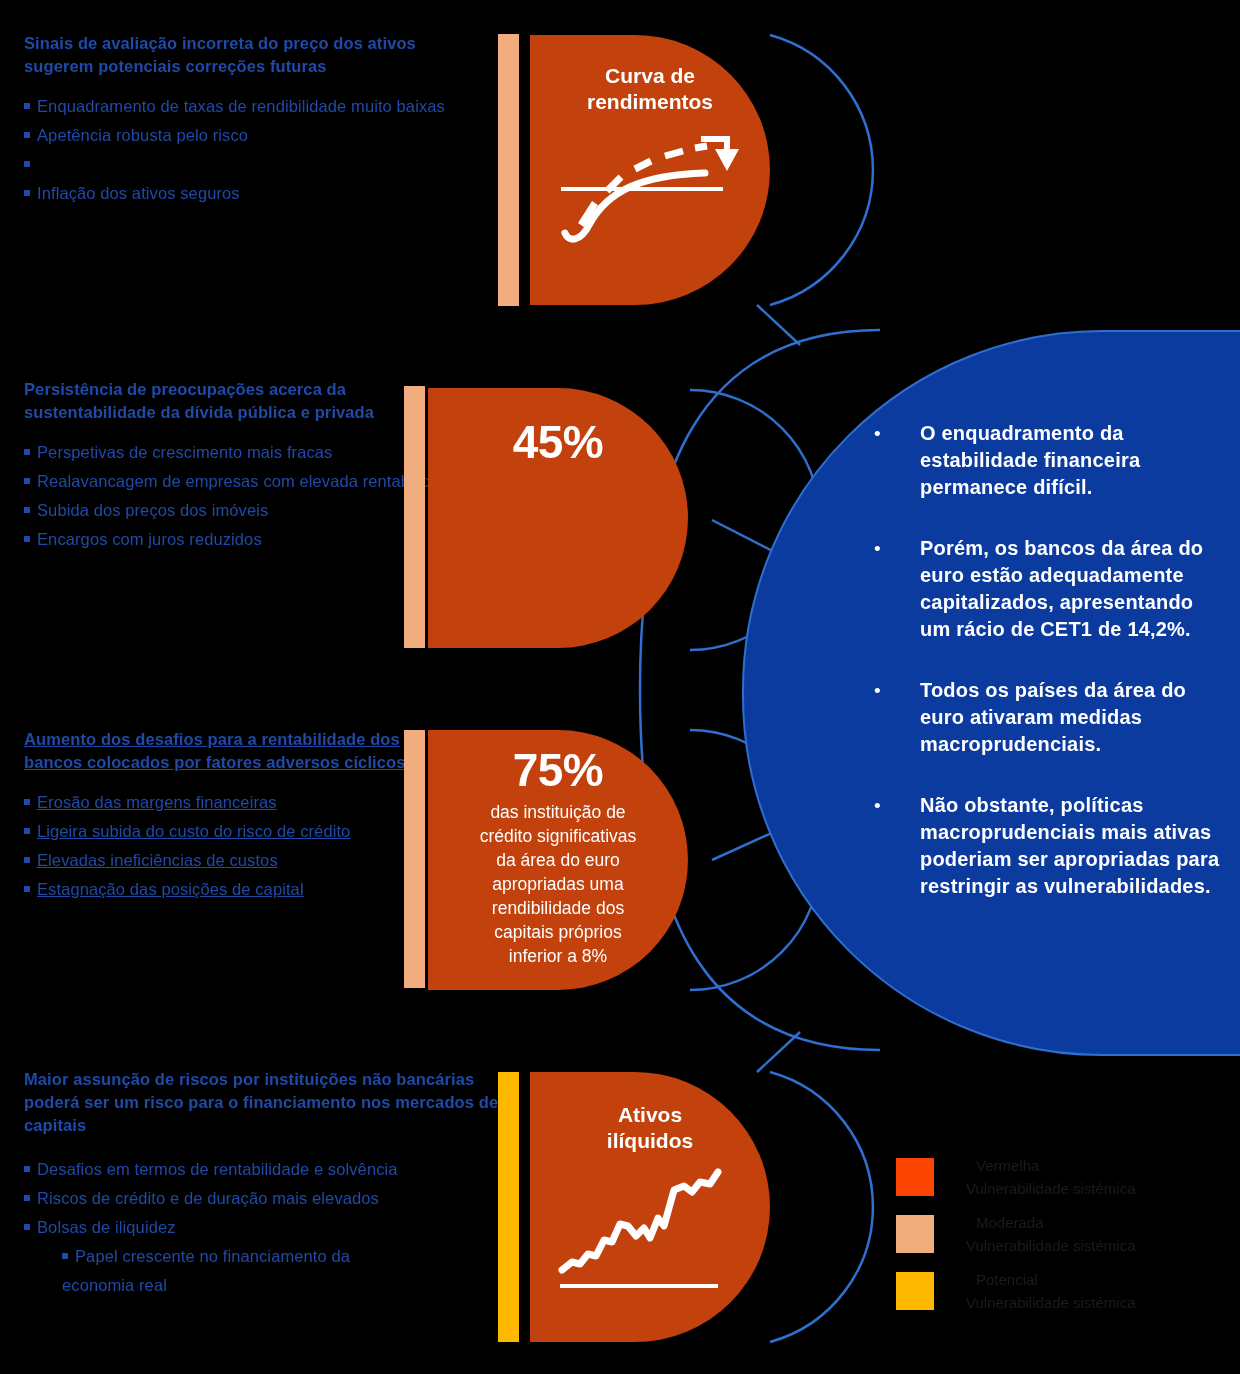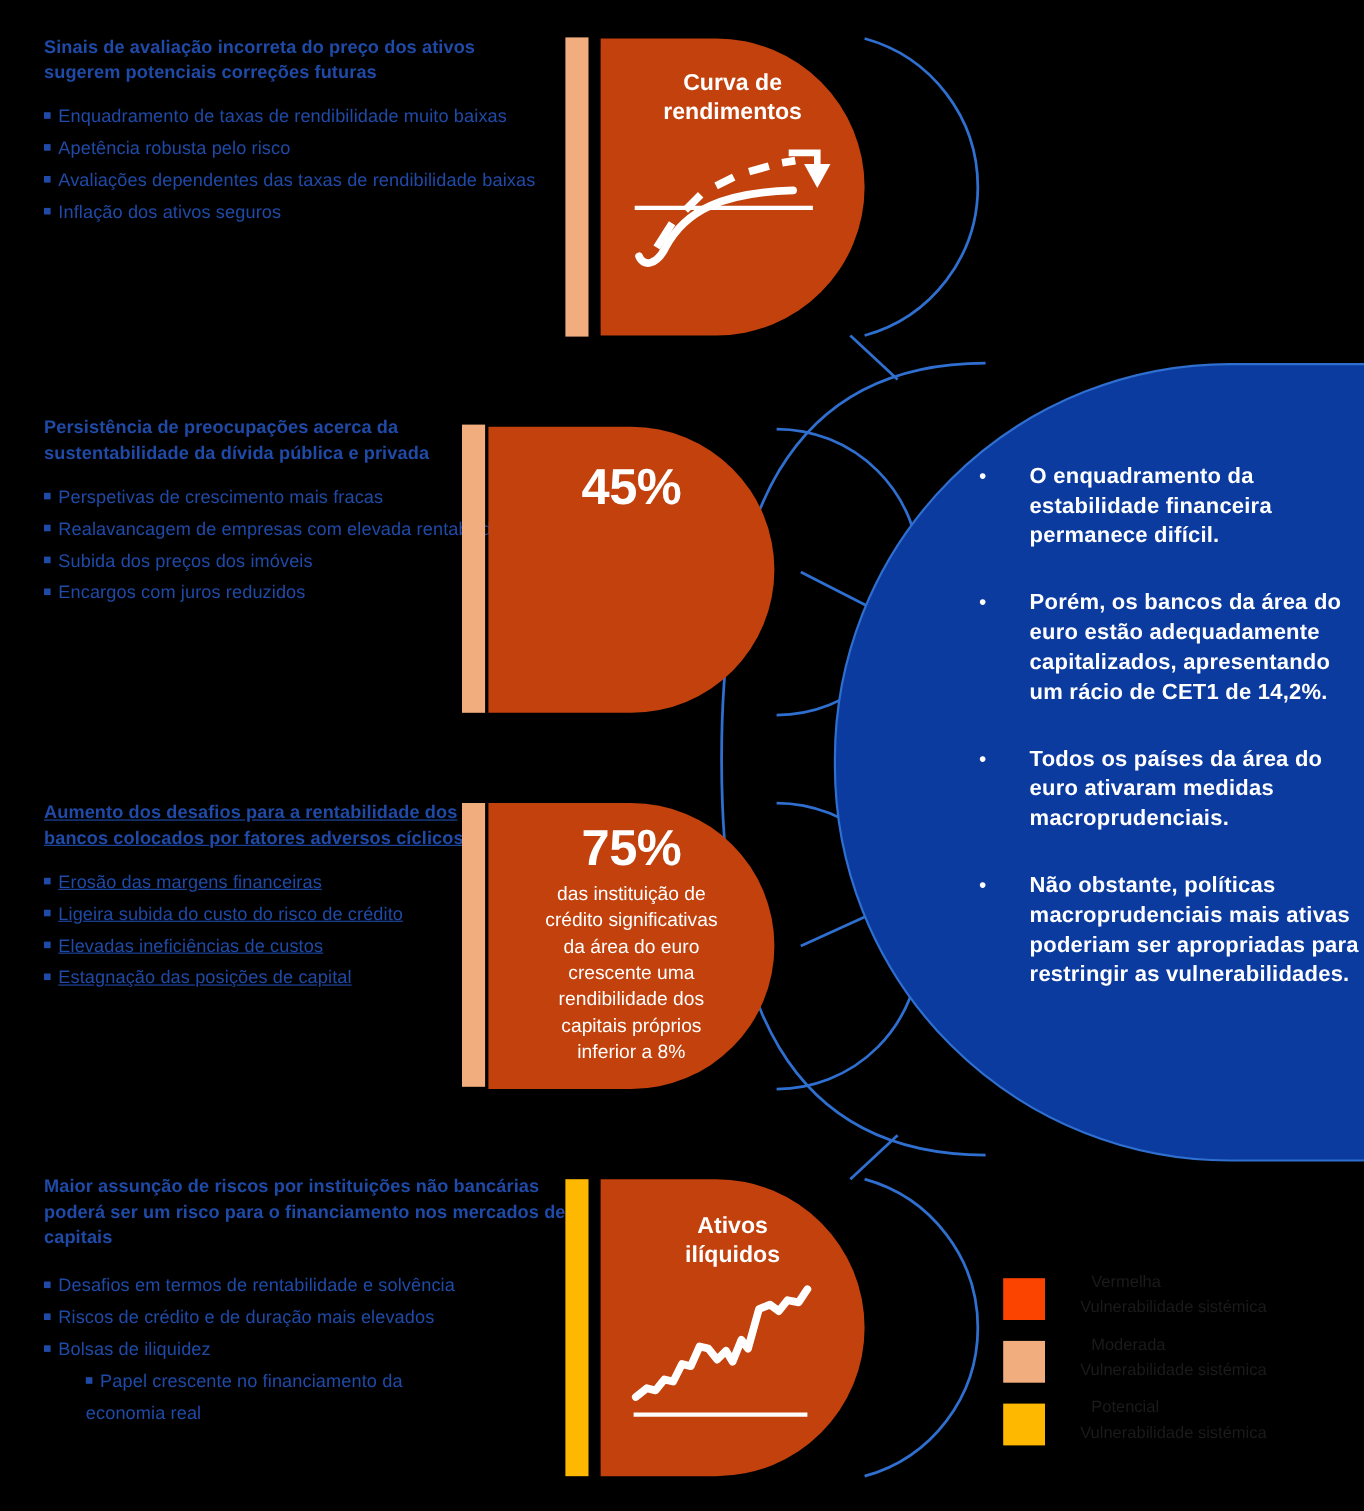--- a/index.html
+++ b/index.html
@@ -6,7 +6,7 @@
   body{width:1240px;height:1374px;position:relative;overflow:hidden;
        font-family:"Liberation Sans","DejaVu Sans",sans-serif;}
 
-  .stage{position:absolute;left:16px;top:0;width:1012px;height:1374px;}
+  .stage{position:absolute;left:0;top:0;width:1012px;height:1374px;}
 
   
   .txtblock{position:absolute;color:#1f4aa8;}

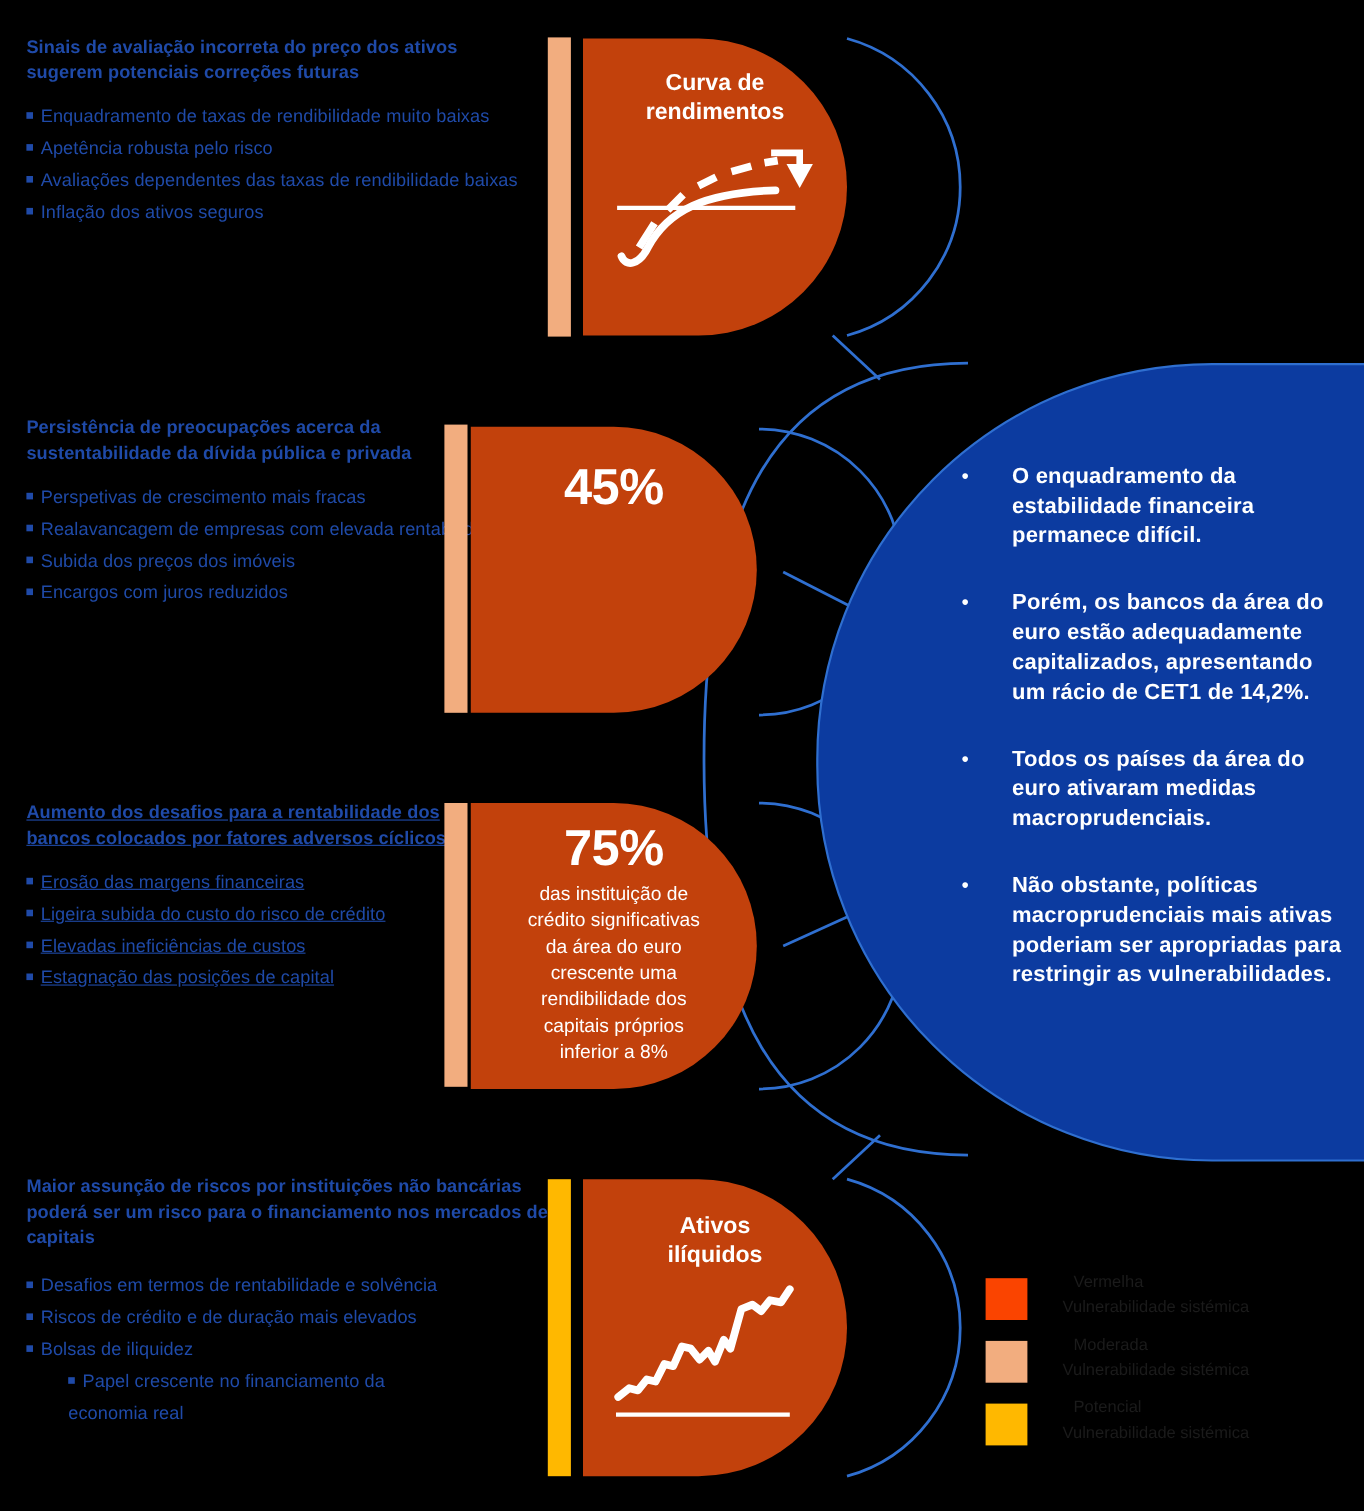--- a/index.html
+++ b/index.html
@@ -78,7 +78,7 @@
     <div class="bullets">
       <span class="bul"><span class="sq"></span><span>Enquadramento de taxas de rendibilidade muito baixas</span></span>
       <span class="bul"><span class="sq"></span><span>Apetência robusta pelo risco</span></span>
-      <span class="bul"><span class="sq"></span><span>Avaliações dependentes das taxas de rendibilidade baixas</span></span>
+      <span class="bul"><span class="sq"></span></span>
       <span class="bul"><span class="sq"></span><span>Inflação dos ativos seguros</span></span>
     </div>
   </div>

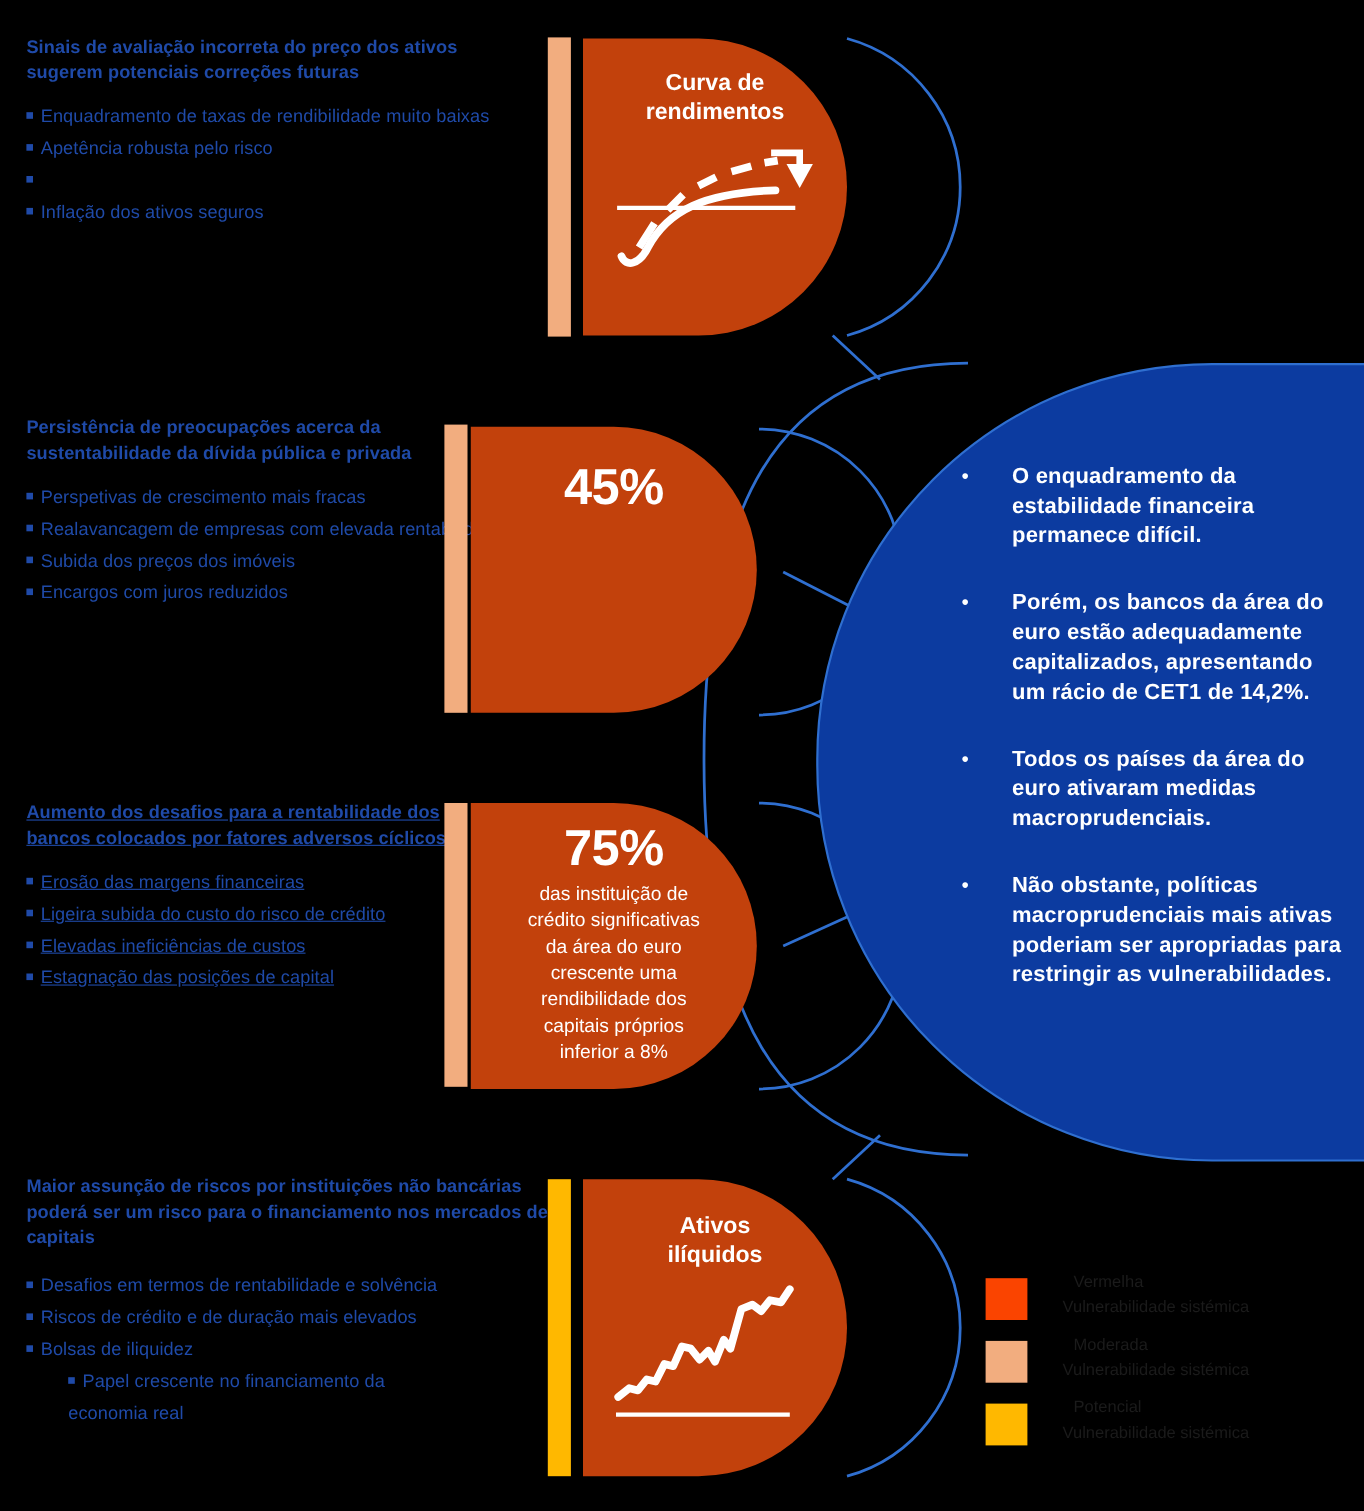--- a/index.html
+++ b/index.html
@@ -132,7 +132,7 @@
       <span>das instituição de</span><br>
       <span>crédito significativas</span><br>
       <span>da área do euro</span><br>
-      <span>crescente uma</span><br>
+      <span>apropriadas uma</span><br>
       <span>rendibilidade dos</span><br>
       <span>capitais próprios</span><br>
       <span>inferior a 8%</span>

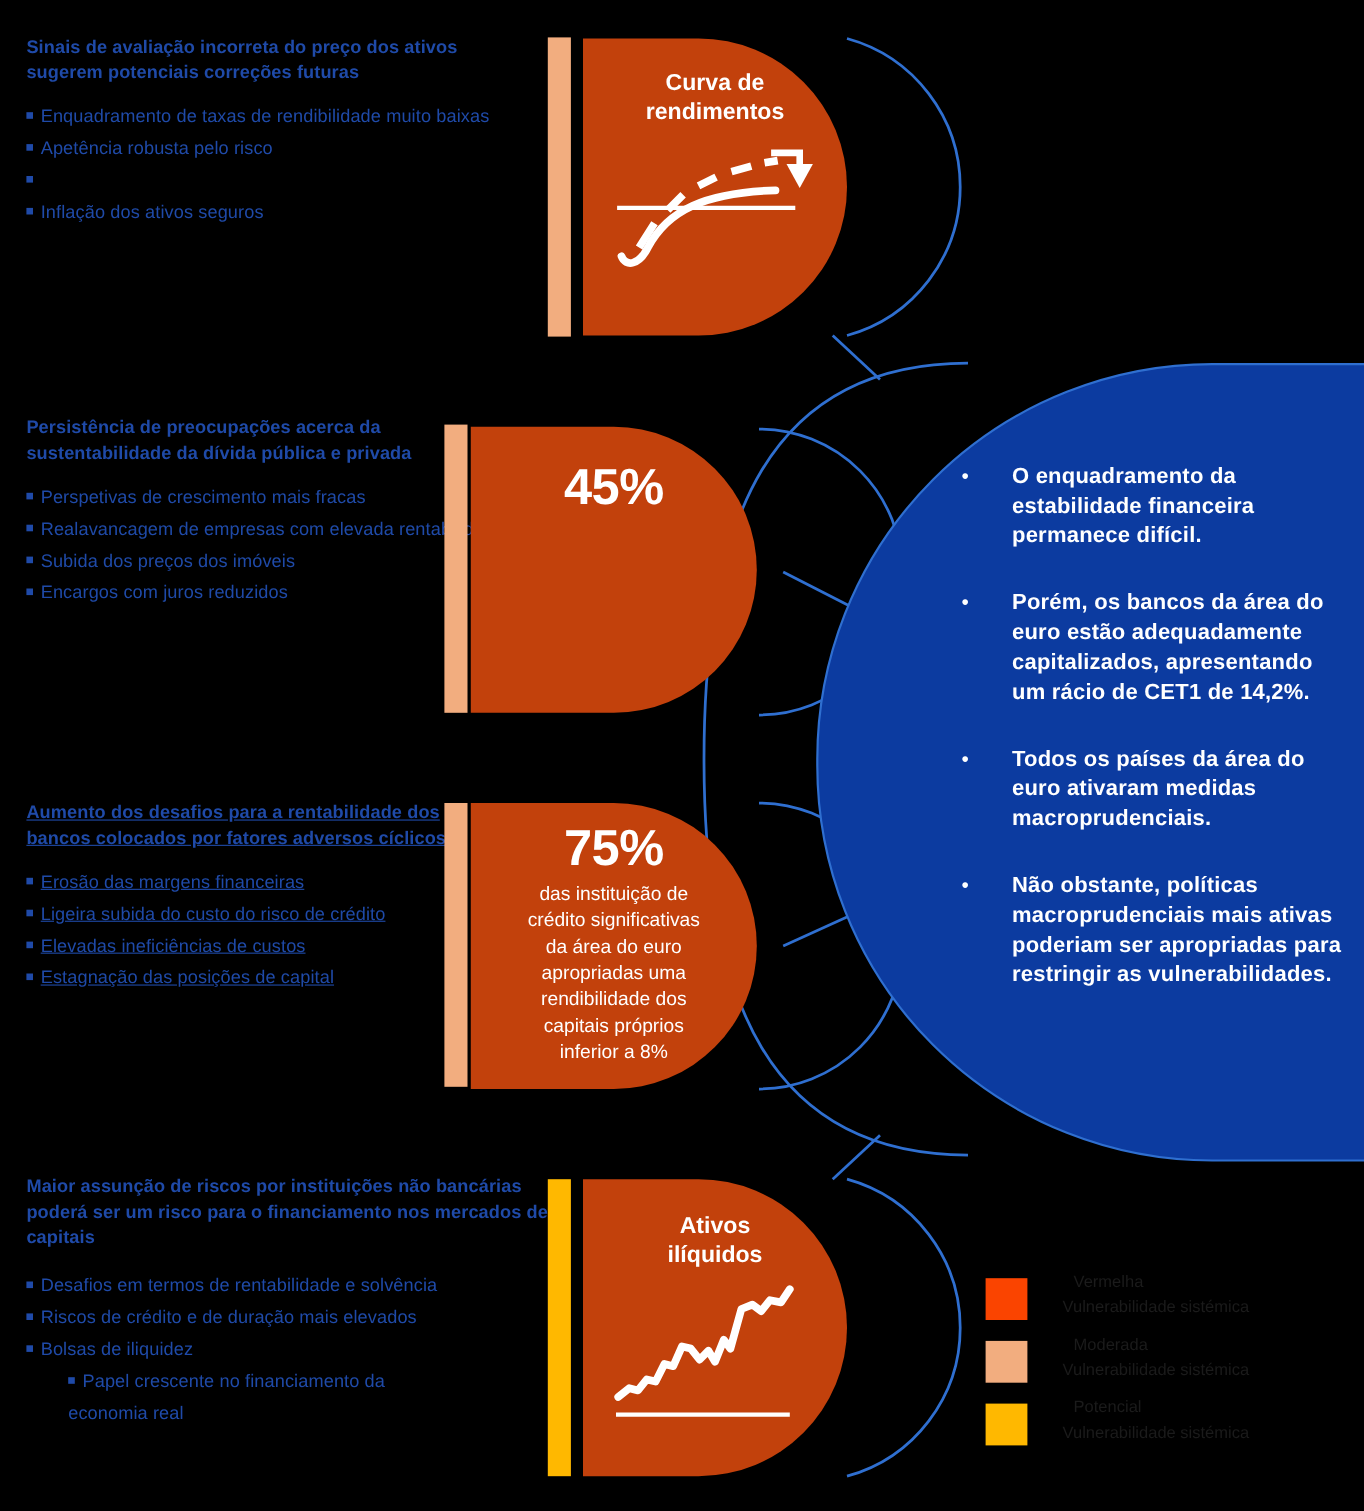--- a/index.html
+++ b/index.html
@@ -39,7 +39,7 @@
 
   
   .legend{position:absolute;}
-  .legrow{display:flex;align-items:flex-end;margin-bottom:11px;padding-left:20px;}
+  .legrow{display:flex;align-items:center;margin-bottom:11px;padding-left:20px;}
   .legsw{width:38px;height:38px;flex:0 0 38px;}
   .legtxt{margin-left:32px;color:#1b1b1b;font-size:15px;line-height:23px;}
   .legtxt .l1{display:block;padding-left:10px;}

